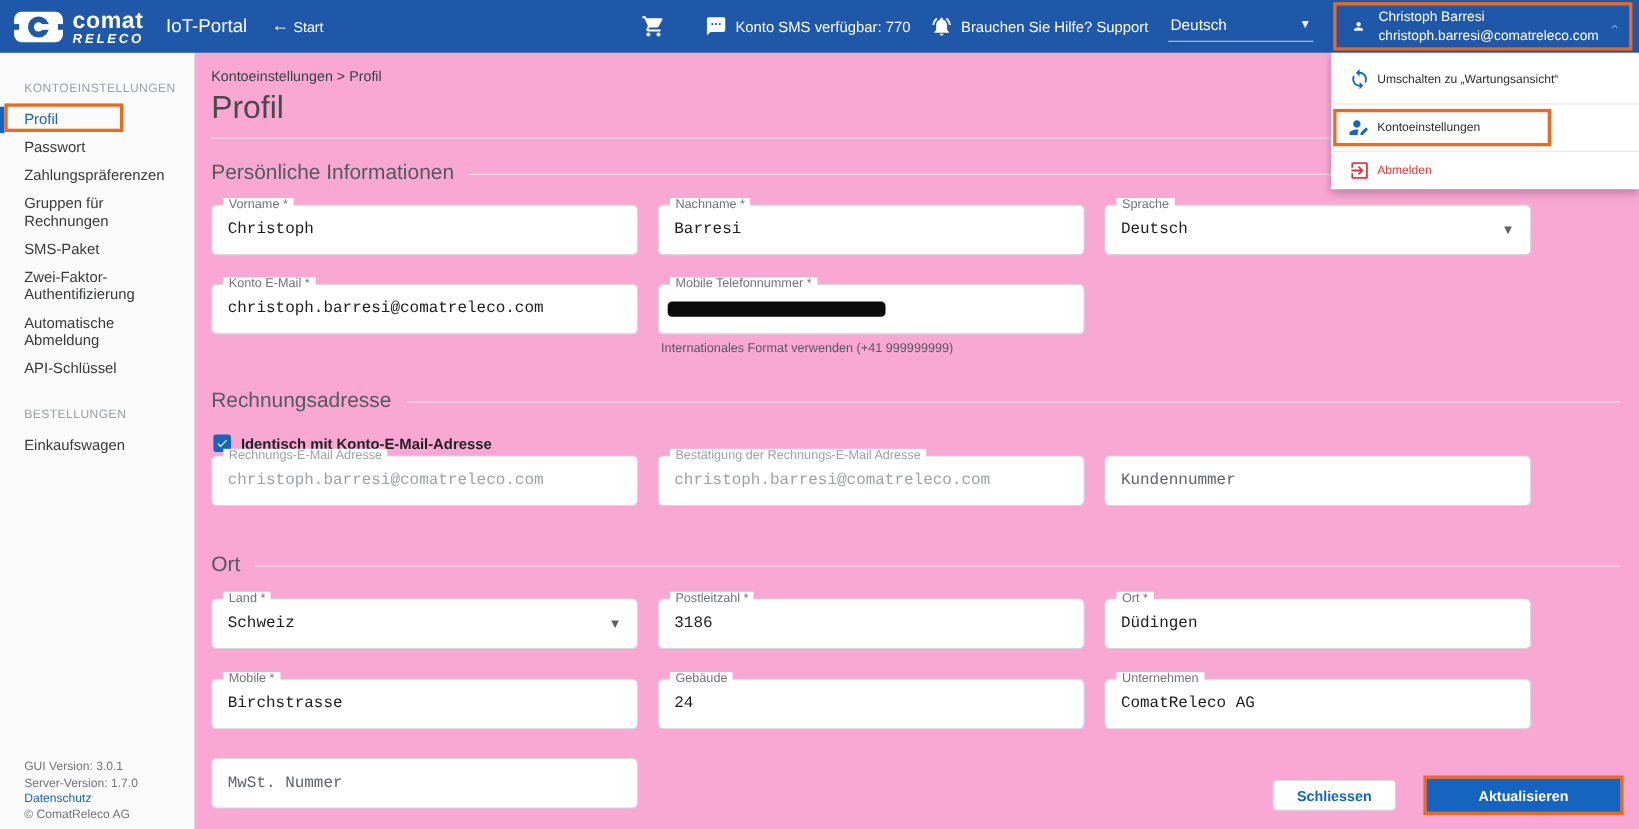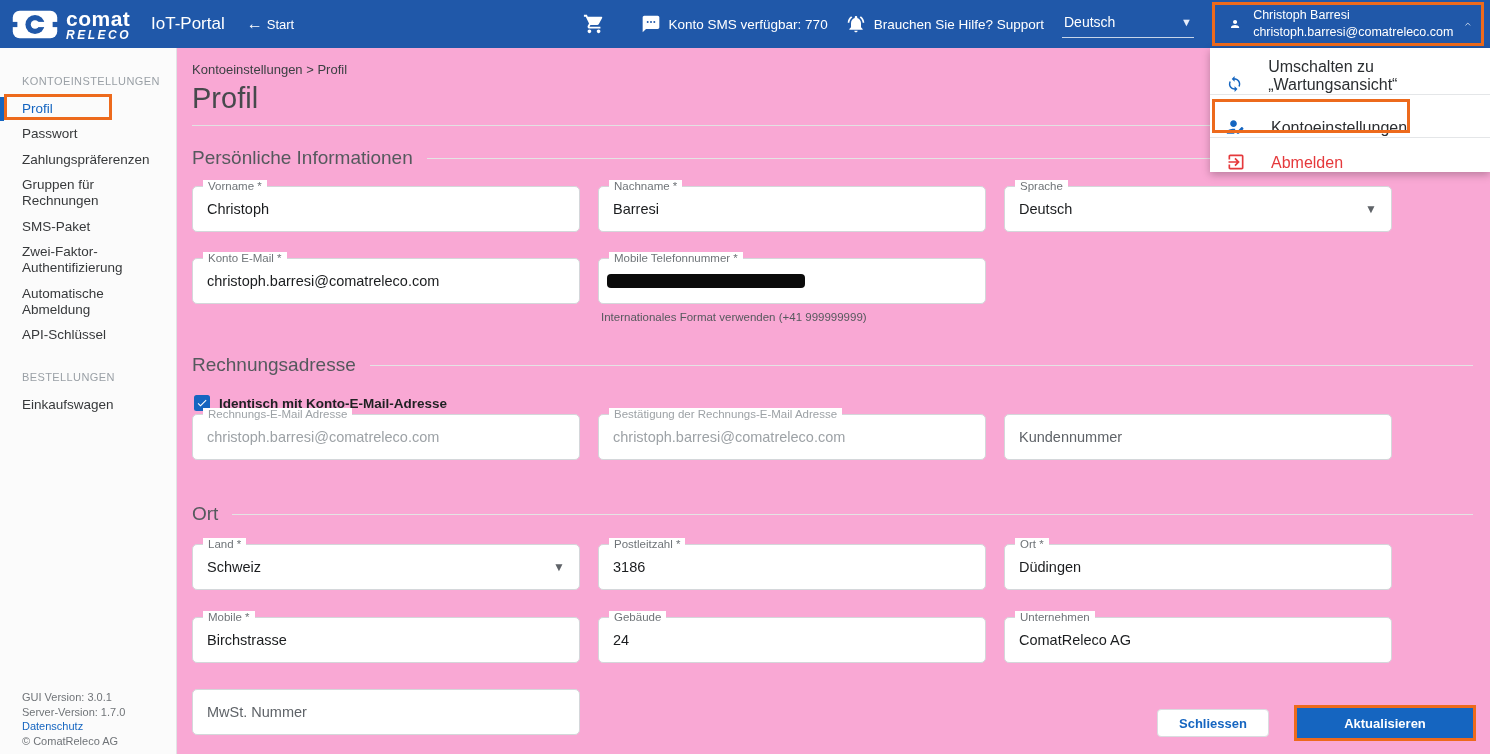--- a/index.html
+++ b/index.html
@@ -34,8 +34,8 @@
   
   .menu { position:absolute; top:48px; right:0; width:280px; background:#fff; z-index:30;
           box-shadow:0 3px 8px rgba(0,0,0,.25); padding-top:2px; }
-  .menu-item { position:relative; display:flex; align-items:flex-end; gap:25px; padding:0 16px;
-               font-size:16px; font-weight:500; color:#2b2e31; cursor:pointer; }
+  .menu-item { position:relative; display:flex; align-items:center; gap:6px; padding:0 16px;
+               font-size:11px; font-weight:500; color:#2b2e31; cursor:pointer; }
   .mi-1 { height:44px; } .mi-2 { height:42px; } .mi-3 { height:34px; color:#E5393C; }
   .menu-divider { border-top:1px solid #e4e6e8; }
   .annot-menu { position:absolute; left:2px; top:4px; width:198px; height:34px;

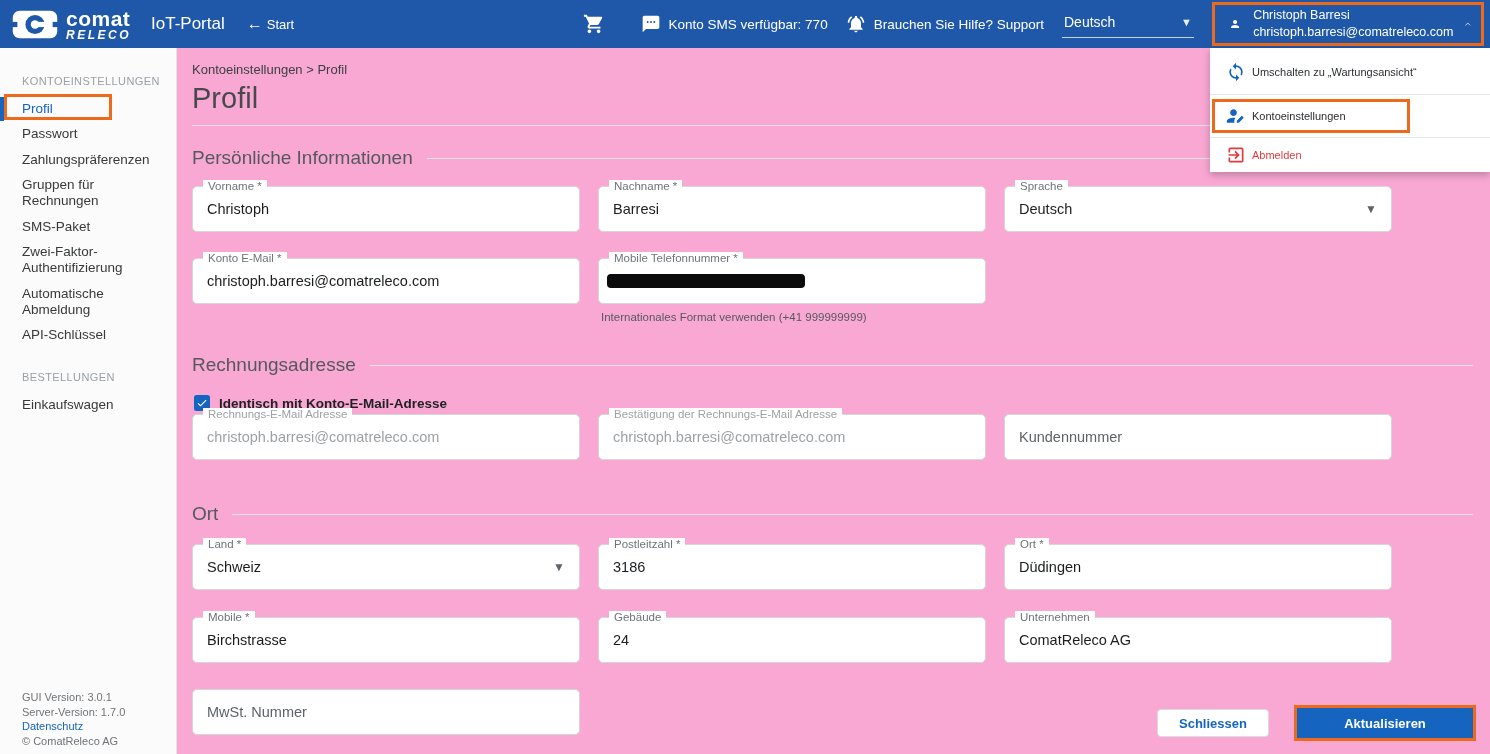--- a/index.html
+++ b/index.html
@@ -70,7 +70,7 @@
            display:flex; align-items:center; padding:0 14px; }
   .flabel { position:absolute; top:-7px; left:10px; background:#fff; padding:0 5px;
             font-size:11.5px; color:#6f7478; white-space:nowrap; }
-  .fvalue { font-size:14.5px; color:#1b1d1f; }
+  .fvalue { font-size:14.5px; color:#1b1d1f;font-family:Liberation Mono, monospace; }
   .field.disabled .fvalue, .field.disabled .flabel { color:#9da2a6; }
   .field .caret { margin-left:auto; color:#5f6368; font-size:12px; }
   .field.ph .fvalue { color:#5f6368; }

